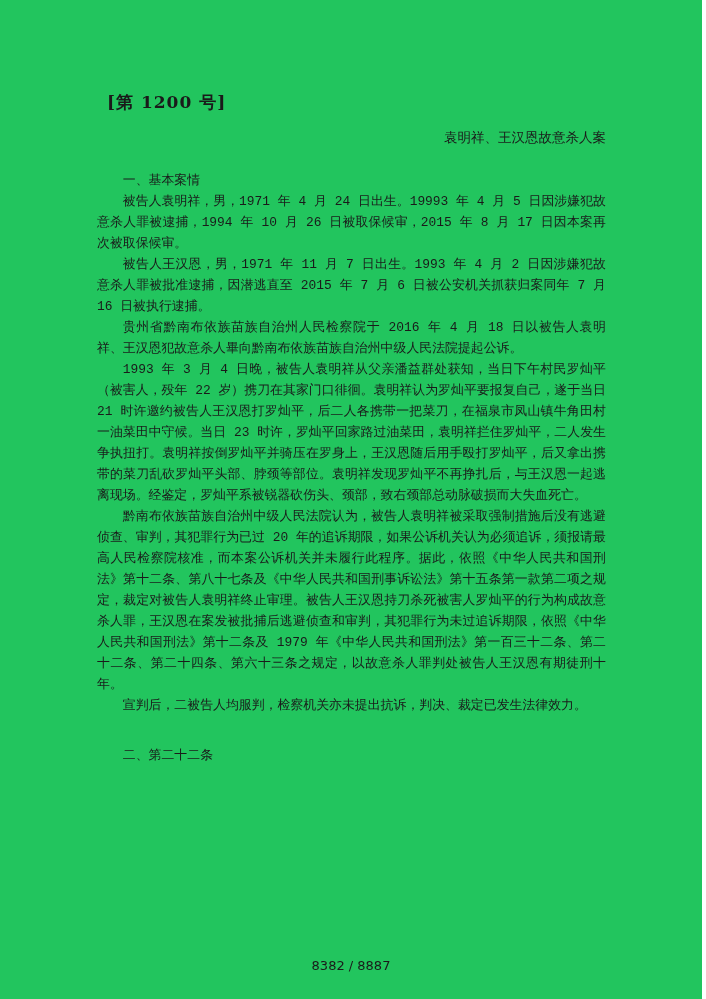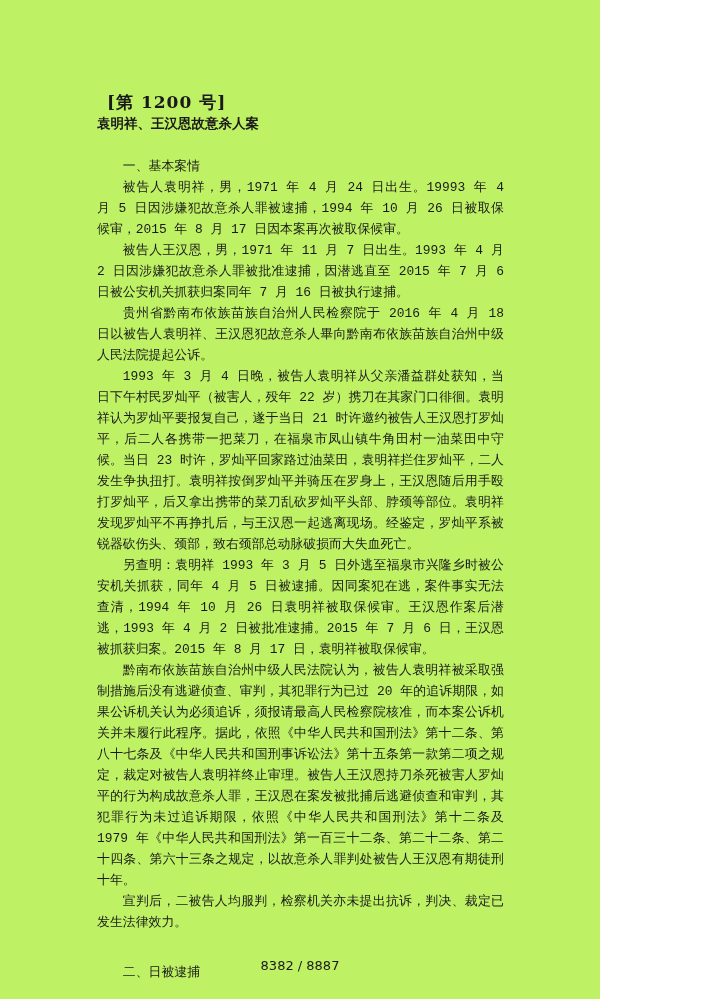--- a/index.html
+++ b/index.html
@@ -9,9 +9,9 @@
   }
   .page {
     position: relative;
-    width: 600px;
+    width: 702px;
     height: 999px;
-    background: #bef264;
+    background: #22c55e;
     color: #1a1a1a;
     font-family: "DejaVu Serif", serif;
     overflow: hidden;

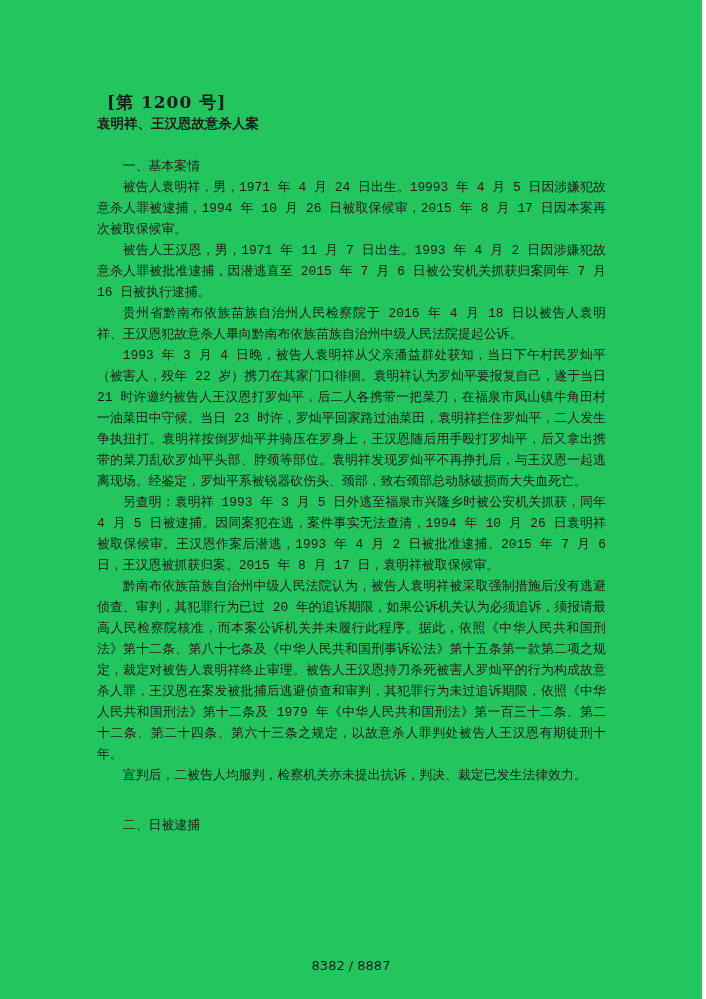--- a/index.html
+++ b/index.html
@@ -27,11 +27,11 @@
     letter-spacing: 1px;
   }
   .case-title {
-    margin: 0 0 0 0;
+    margin: 14px 0 0 0;
     font-size: 13.5px;
-    font-weight: 700;
+    font-weight: 400;
     line-height: 18px;
-    text-align: left;
+    text-align: right;
   }
   .case-subtitle {
     margin: 7px 0 0 0;

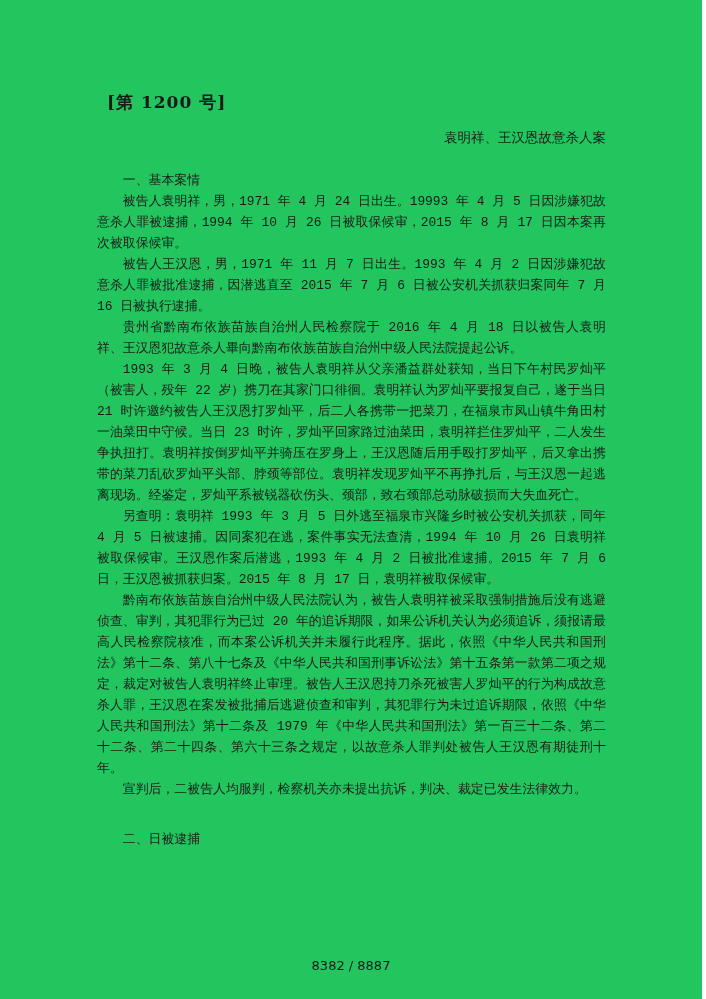--- a/index.html
+++ b/index.html
@@ -81,7 +81,6 @@
       <p>被告人王汉恩，男，1971 年 11 月 7 日出生。1993 年 4 月 2 日因涉嫌犯故意杀人罪被批准逮捕，因潜逃直至 2015 年 7 月 6 日被公安机关抓获归案同年 7 月 16 日被执行逮捕。</p>
       <p>贵州省黔南布依族苗族自治州人民检察院于 2016 年 4 月 18 日以被告人袁明祥、王汉恩犯故意杀人畢向黔南布依族苗族自治州中级人民法院提起公诉。</p>
       <p>1993 年 3 月 4 日晚，被告人袁明祥从父亲潘益群处获知，当日下午村民罗灿平（被害人，殁年 22 岁）携刀在其家门口徘徊。袁明祥认为罗灿平要报复自己，遂于当日 21 时许邀约被告人王汉恩打罗灿平，后二人各携带一把菜刀，在福泉市凤山镇牛角田村一油菜田中守候。当日 23 时许，罗灿平回家路过油菜田，袁明祥拦住罗灿平，二人发生争执扭打。袁明祥按倒罗灿平并骑压在罗身上，王汉恩随后用手殴打罗灿平，后又拿出携带的菜刀乱砍罗灿平头部、脖颈等部位。袁明祥发现罗灿平不再挣扎后，与王汉恩一起逃离现场。经鉴定，罗灿平系被锐器砍伤头、颈部，致右颈部总动脉破损而大失血死亡。</p>
-      <p>另查明：袁明祥 1993 年 3 月 5 日外逃至福泉市兴隆乡时被公安机关抓获，同年 4 月 5 日被逮捕。因同案犯在逃，案件事实无法查清，1994 年 10 月 26 日袁明祥被取保候审。王汉恩作案后潜逃，1993 年 4 月 2 日被批准逮捕。2015 年 7 月 6 日，王汉恩被抓获归案。2015 年 8 月 17 日，袁明祥被取保候审。</p>
       <p>黔南布依族苗族自治州中级人民法院认为，被告人袁明祥被采取强制措施后没有逃避侦查、审判，其犯罪行为已过 20 年的追诉期限，如果公诉机关认为必须追诉，须报请最高人民检察院核准，而本案公诉机关并未履行此程序。据此，依照《中华人民共和国刑法》第十二条、第八十七条及《中华人民共和国刑事诉讼法》第十五条第一款第二项之规定，裁定对被告人袁明祥终止审理。被告人王汉恩持刀杀死被害人罗灿平的行为构成故意杀人罪，王汉恩在案发被批捕后逃避侦查和审判，其犯罪行为未过追诉期限，依照《中华人民共和国刑法》第十二条及 1979 年《中华人民共和国刑法》第一百三十二条、第二十二条、第二十四条、第六十三条之规定，以故意杀人罪判处被告人王汉恩有期徒刑十年。</p>
       <p>宣判后，二被告人均服判，检察机关亦未提出抗诉，判决、裁定已发生法律效力。</p>
       <p class="section-gap">二、日被逮捕</p>

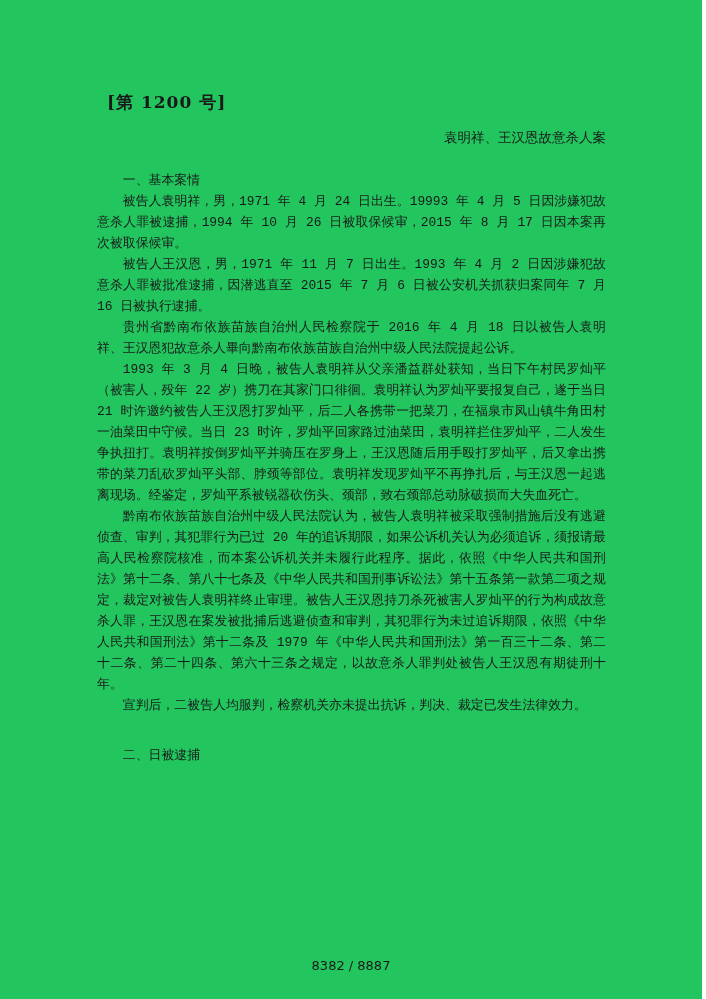--- a/index.html
+++ b/index.html
@@ -83,7 +83,7 @@
       <p>1993 年 3 月 4 日晚，被告人袁明祥从父亲潘益群处获知，当日下午村民罗灿平（被害人，殁年 22 岁）携刀在其家门口徘徊。袁明祥认为罗灿平要报复自己，遂于当日 21 时许邀约被告人王汉恩打罗灿平，后二人各携带一把菜刀，在福泉市凤山镇牛角田村一油菜田中守候。当日 23 时许，罗灿平回家路过油菜田，袁明祥拦住罗灿平，二人发生争执扭打。袁明祥按倒罗灿平并骑压在罗身上，王汉恩随后用手殴打罗灿平，后又拿出携带的菜刀乱砍罗灿平头部、脖颈等部位。袁明祥发现罗灿平不再挣扎后，与王汉恩一起逃离现场。经鉴定，罗灿平系被锐器砍伤头、颈部，致右颈部总动脉破损而大失血死亡。</p>
       <p>黔南布依族苗族自治州中级人民法院认为，被告人袁明祥被采取强制措施后没有逃避侦查、审判，其犯罪行为已过 20 年的追诉期限，如果公诉机关认为必须追诉，须报请最高人民检察院核准，而本案公诉机关并未履行此程序。据此，依照《中华人民共和国刑法》第十二条、第八十七条及《中华人民共和国刑事诉讼法》第十五条第一款第二项之规定，裁定对被告人袁明祥终止审理。被告人王汉恩持刀杀死被害人罗灿平的行为构成故意杀人罪，王汉恩在案发被批捕后逃避侦查和审判，其犯罪行为未过追诉期限，依照《中华人民共和国刑法》第十二条及 1979 年《中华人民共和国刑法》第一百三十二条、第二十二条、第二十四条、第六十三条之规定，以故意杀人罪判处被告人王汉恩有期徒刑十年。</p>
       <p>宣判后，二被告人均服判，检察机关亦未提出抗诉，判决、裁定已发生法律效力。</p>
-      <p class="section-gap">二、日被逮捕</p>
+      <p class="section-gap">二、第二十二条</p>
     </main>
   </div>
 

